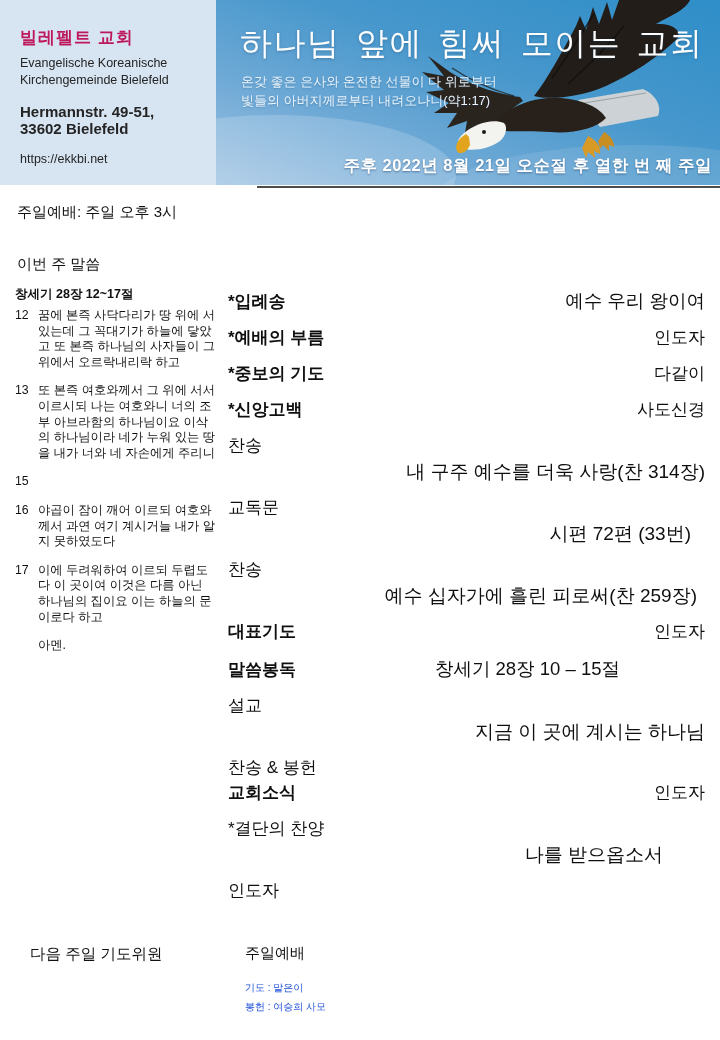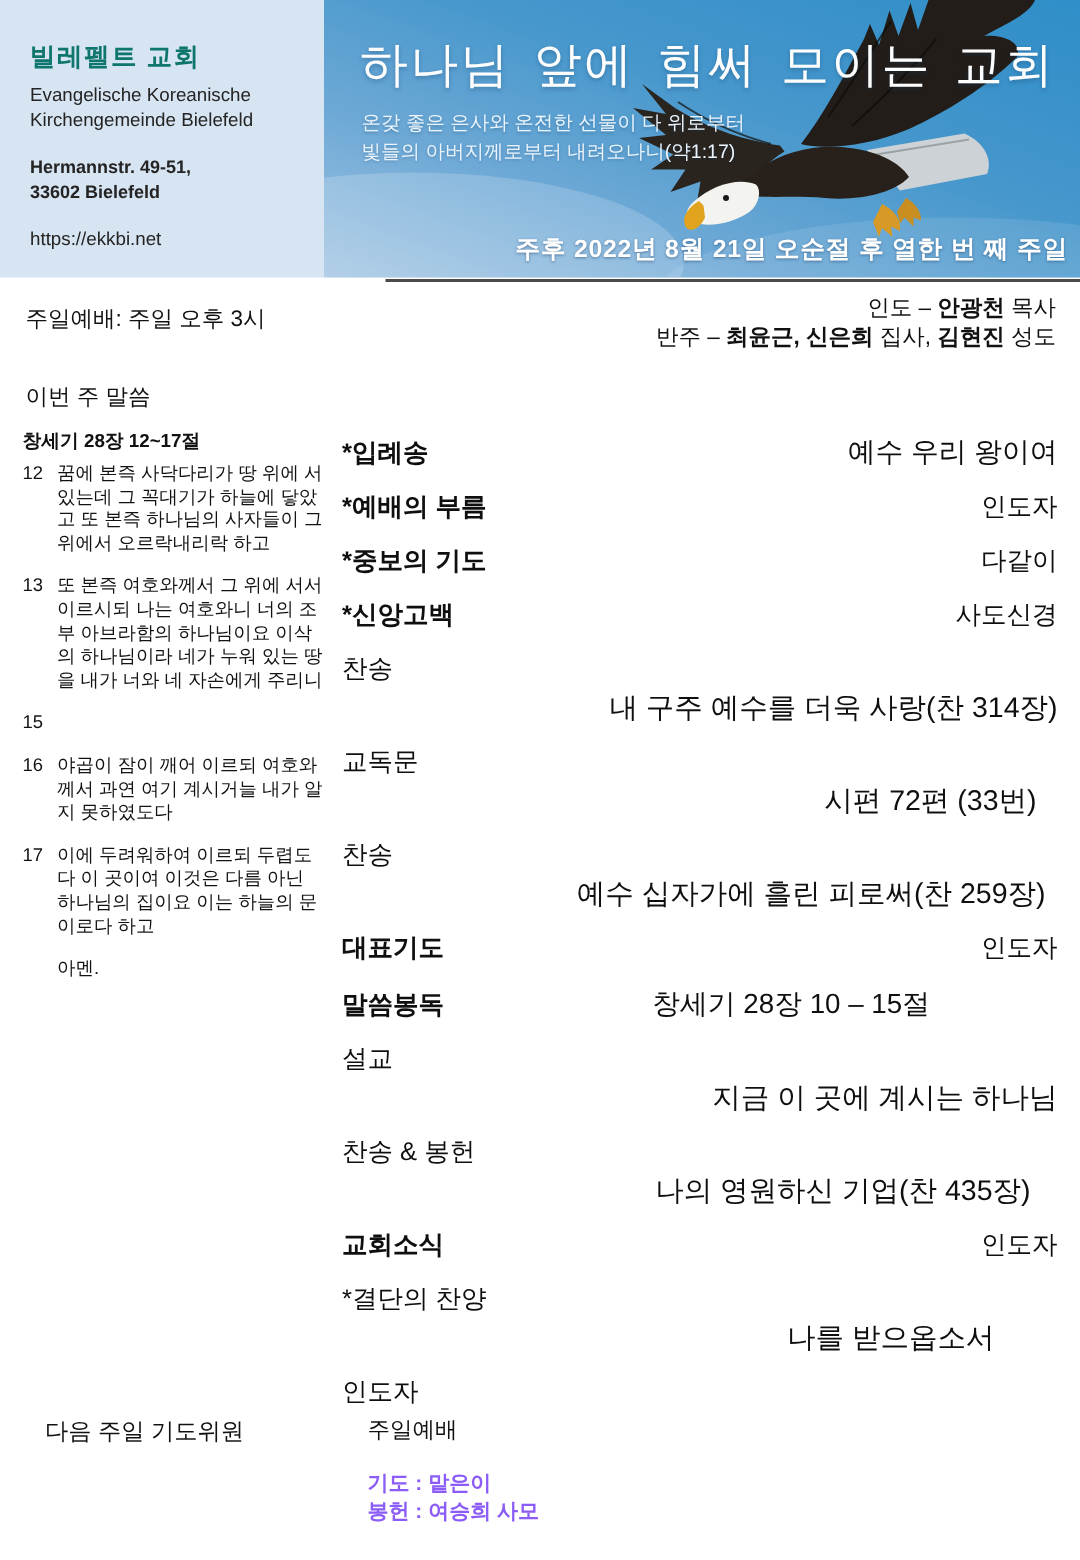--- a/index.html
+++ b/index.html
@@ -13,7 +13,7 @@
     position:absolute;left:0;top:0;width:216px;height:185px;
     background:#d7e4f2;box-sizing:border-box;padding:26px 14px 0 20px;
   }
-  .church-name{font-size:17px;font-weight:bold;color:#0f766e;margin-bottom:6px;letter-spacing:1px;}
+  .church-name{font-size:17px;font-weight:bold;color:#be185d;margin-bottom:6px;letter-spacing:1px;}
   .church-de{font-size:12.5px;line-height:17px;color:#242424;}
   .church-addr{font-size:12px;line-height:17px;color:#242424;margin-top:14px;font-weight:600;}
   .church-web{font-size:12.5px;color:#242424;margin-top:15px;}

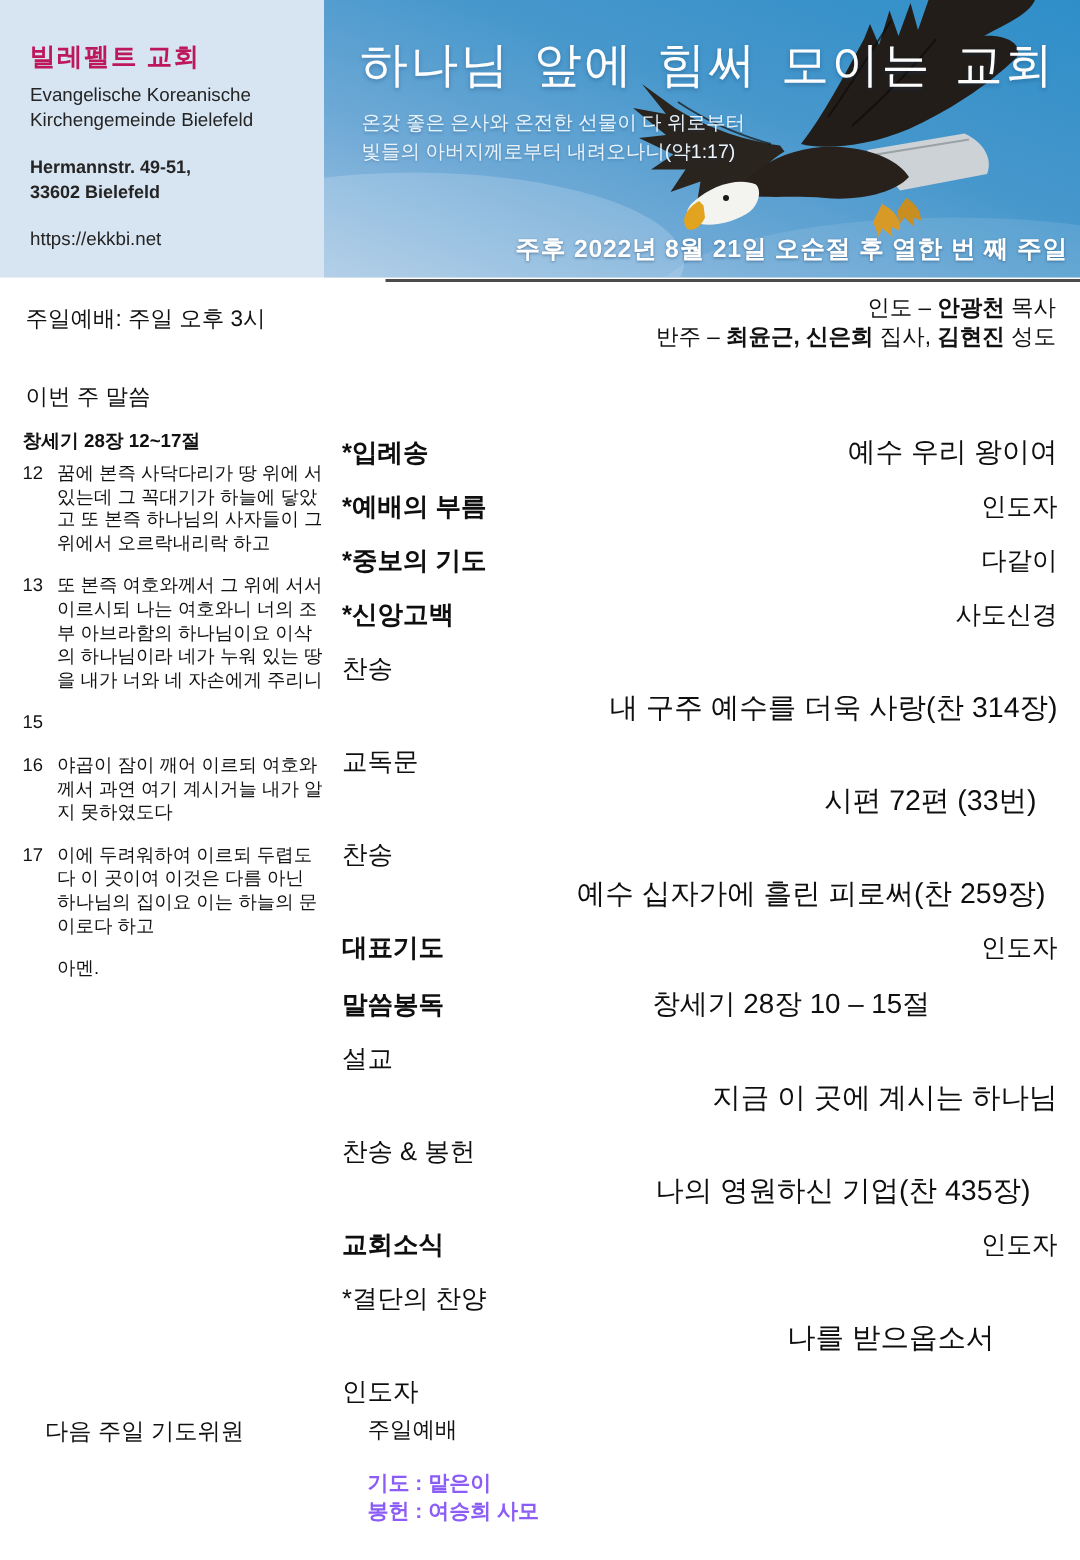--- a/index.html
+++ b/index.html
@@ -15,7 +15,7 @@
   }
   .church-name{font-size:17px;font-weight:bold;color:#be185d;margin-bottom:6px;letter-spacing:1px;}
   .church-de{font-size:12.5px;line-height:17px;color:#242424;}
-  .church-addr{font-size:12px;line-height:17px;color:#242424;margin-top:14px;font-weight:600;}
+  .church-addr{font-size:15px;line-height:17px;color:#242424;margin-top:14px;font-weight:600;}
   .church-web{font-size:12.5px;color:#242424;margin-top:15px;}
   
   .banner{

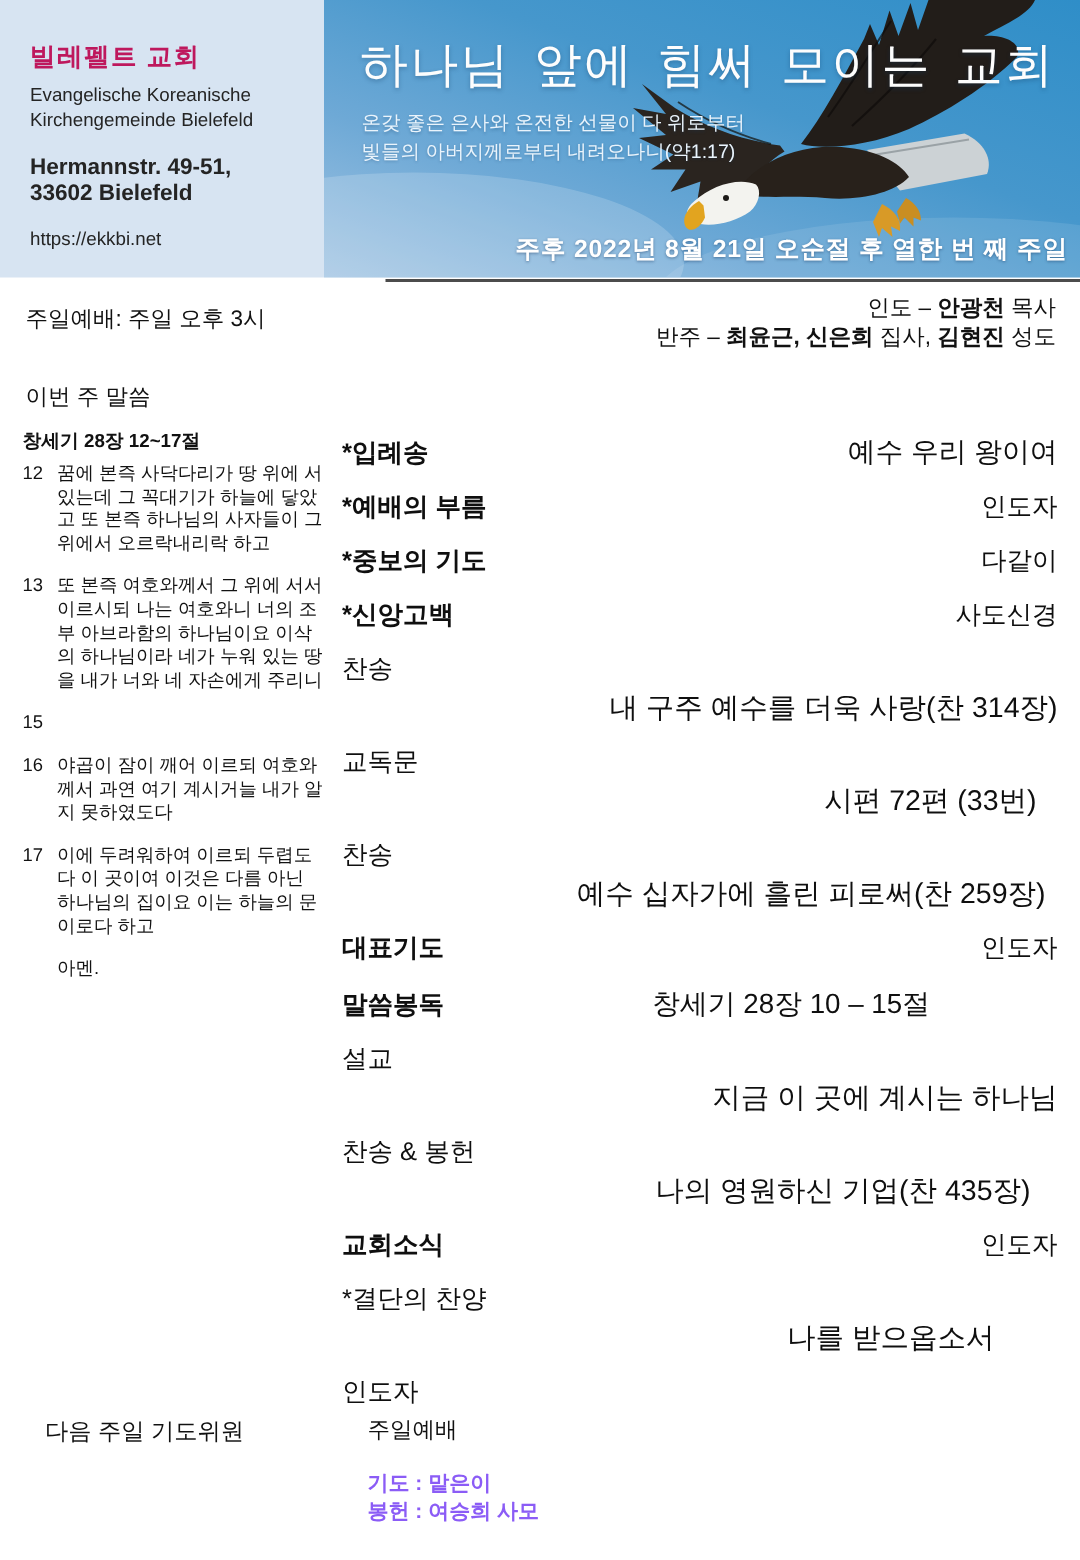--- a/index.html
+++ b/index.html
@@ -126,10 +126,6 @@
   <div class="banner-underline"></div>
 
   <div class="service-time">주일예배: 주일 오후 3시</div>
-  <div class="service-people">
-    <div><span>인도 – </span><span class="b">안광천</span><span> 목사</span></div>
-    <div><span>반주 – </span><span class="b">최윤근, 신은희</span><span> 집사, </span><span class="b">김현진</span><span> 성도</span></div>
-  </div>
 
   <div class="scripture-title">이번 주 말씀</div>
   <div class="scripture-ref">창세기 28장 12~17절</div>

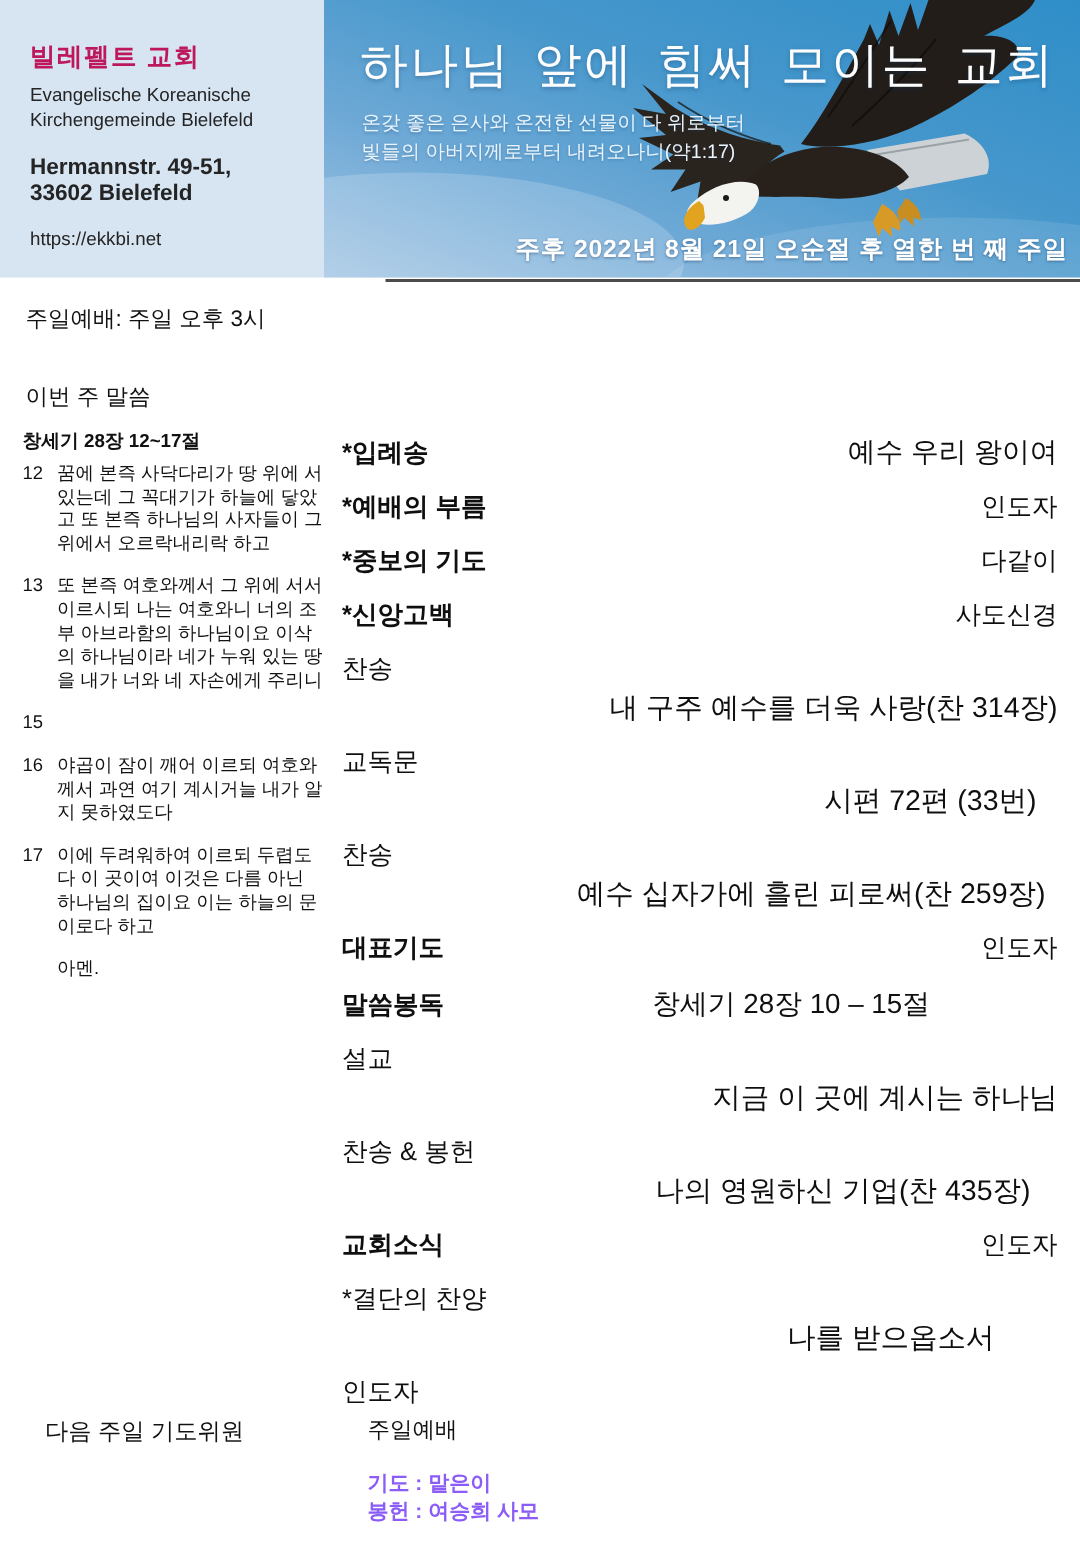--- a/index.html
+++ b/index.html
@@ -195,7 +195,6 @@
     </div>
     <div class="w-row stacked">
       <div class="w-label">찬송 &amp; 봉헌</div>
-      <div class="w-value off18">나의 영원하신 기업(찬 435장)</div>
     </div>
     <div class="w-row inline">
       <span class="w-label">교회소식</span>

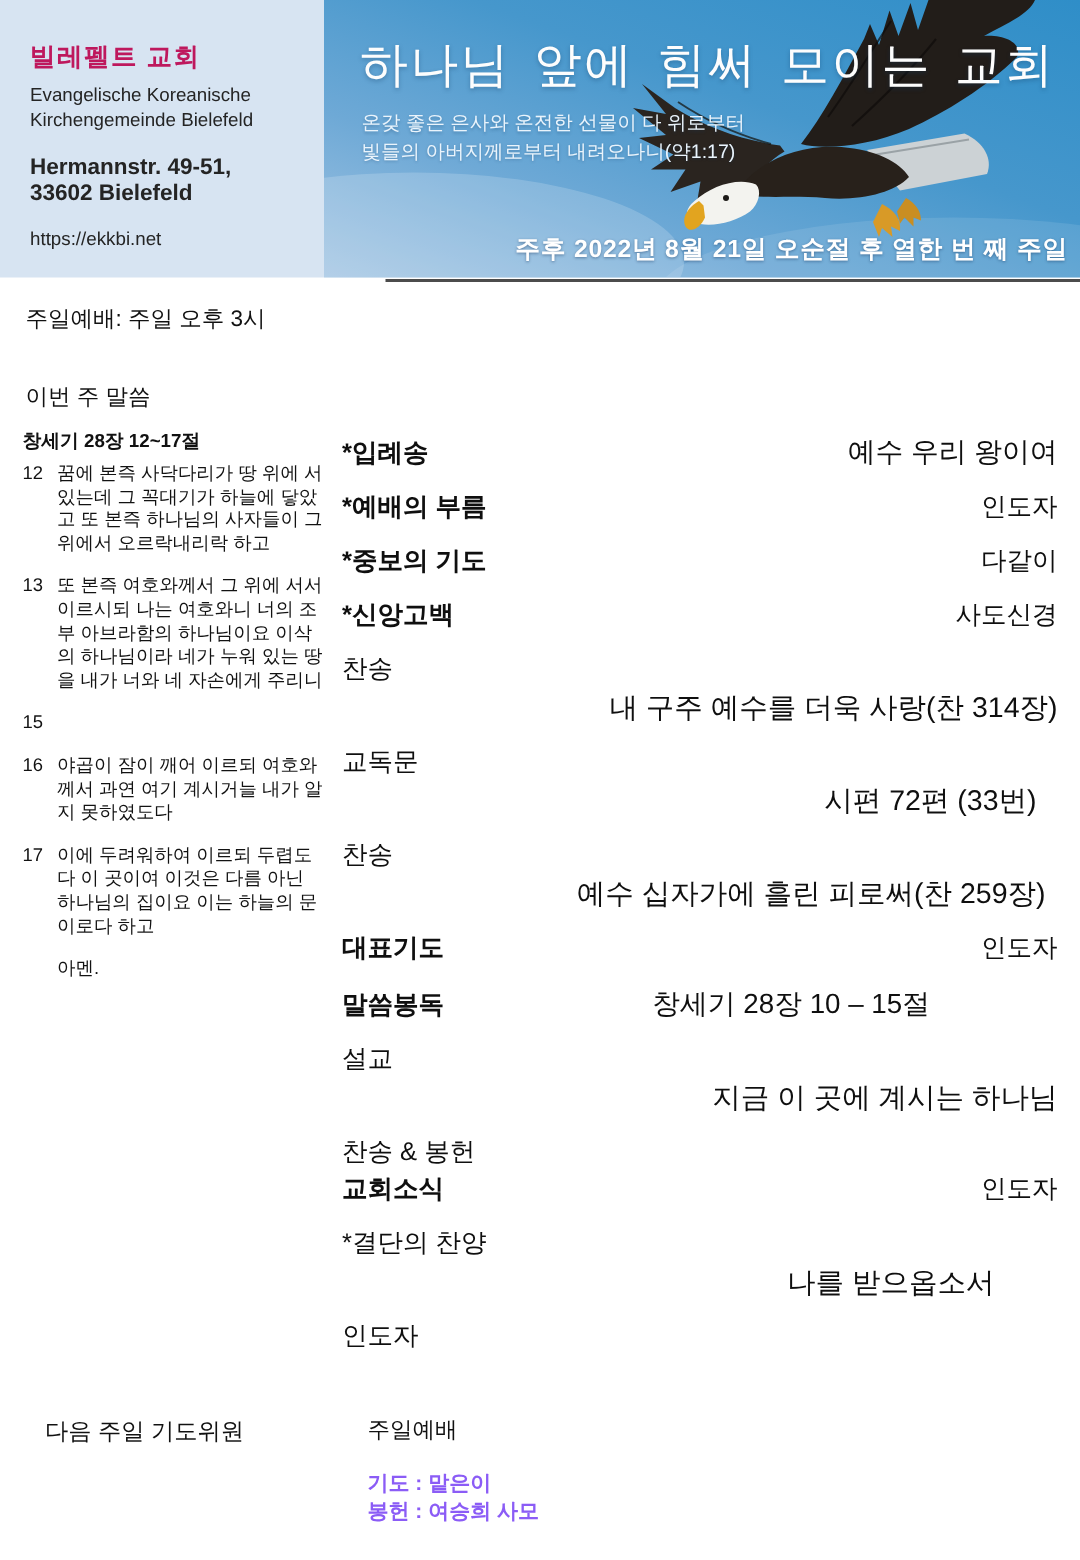--- a/index.html
+++ b/index.html
@@ -64,7 +64,7 @@
   
   .next-week{position:absolute;left:30px;top:944px;font-size:15.5px;color:#111;}
   .footer-service{position:absolute;left:245px;top:944px;font-size:15px;color:#111;}
-  .footer-lines{position:absolute;left:245px;top:979px;font-size:14px;line-height:18.5px;color:#8b5cf6;font-weight:bold;}
+  .footer-lines{position:absolute;left:245px;top:979px;font-size:10px;line-height:18.5px;color:#1d4ed8;}
 </style>
 </head>
 <body>

